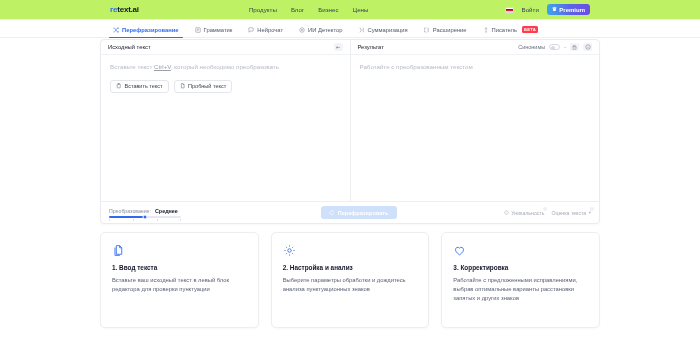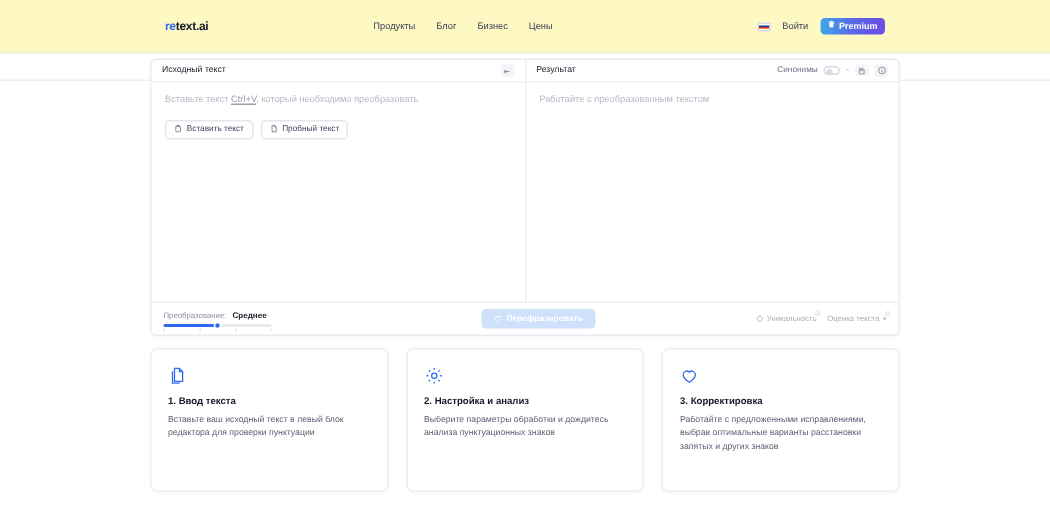--- a/index.html
+++ b/index.html
@@ -13,12 +13,12 @@
 
   
   .topnav {
-    height: 36px;
+    height: 20px;
     display: flex;
     align-items: center;
     border-bottom: 1px solid #eceef2;
     padding: 0 10px;
-    background: #fef9c3;
+    background: #bef264;
   }
   .logo {
     margin-left: 100px;

